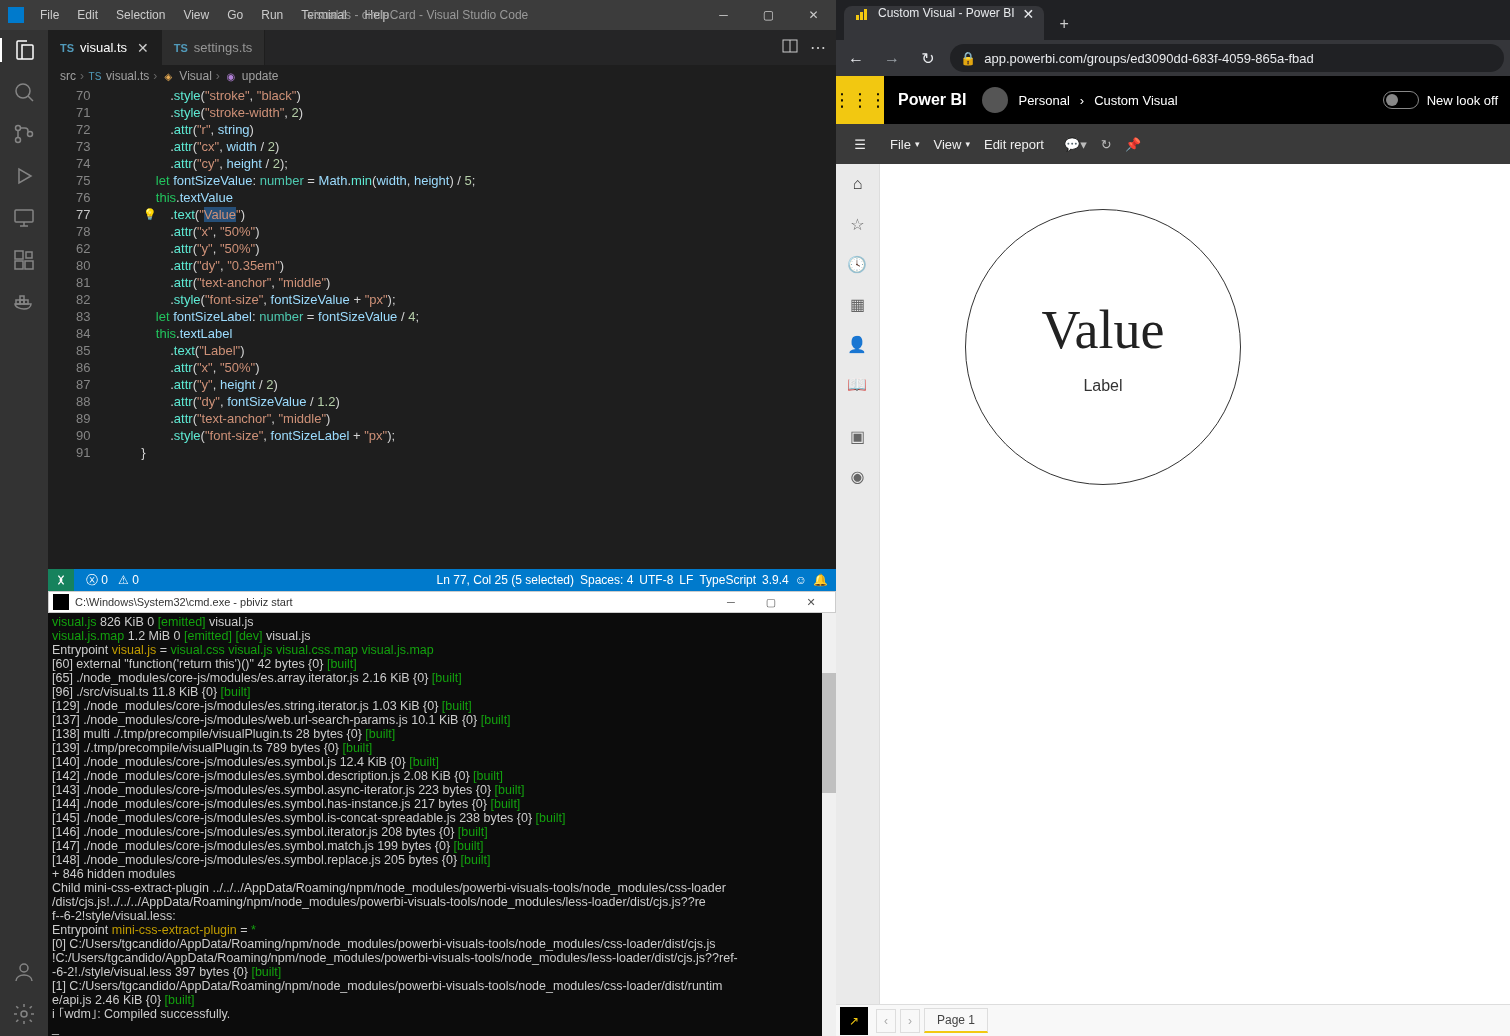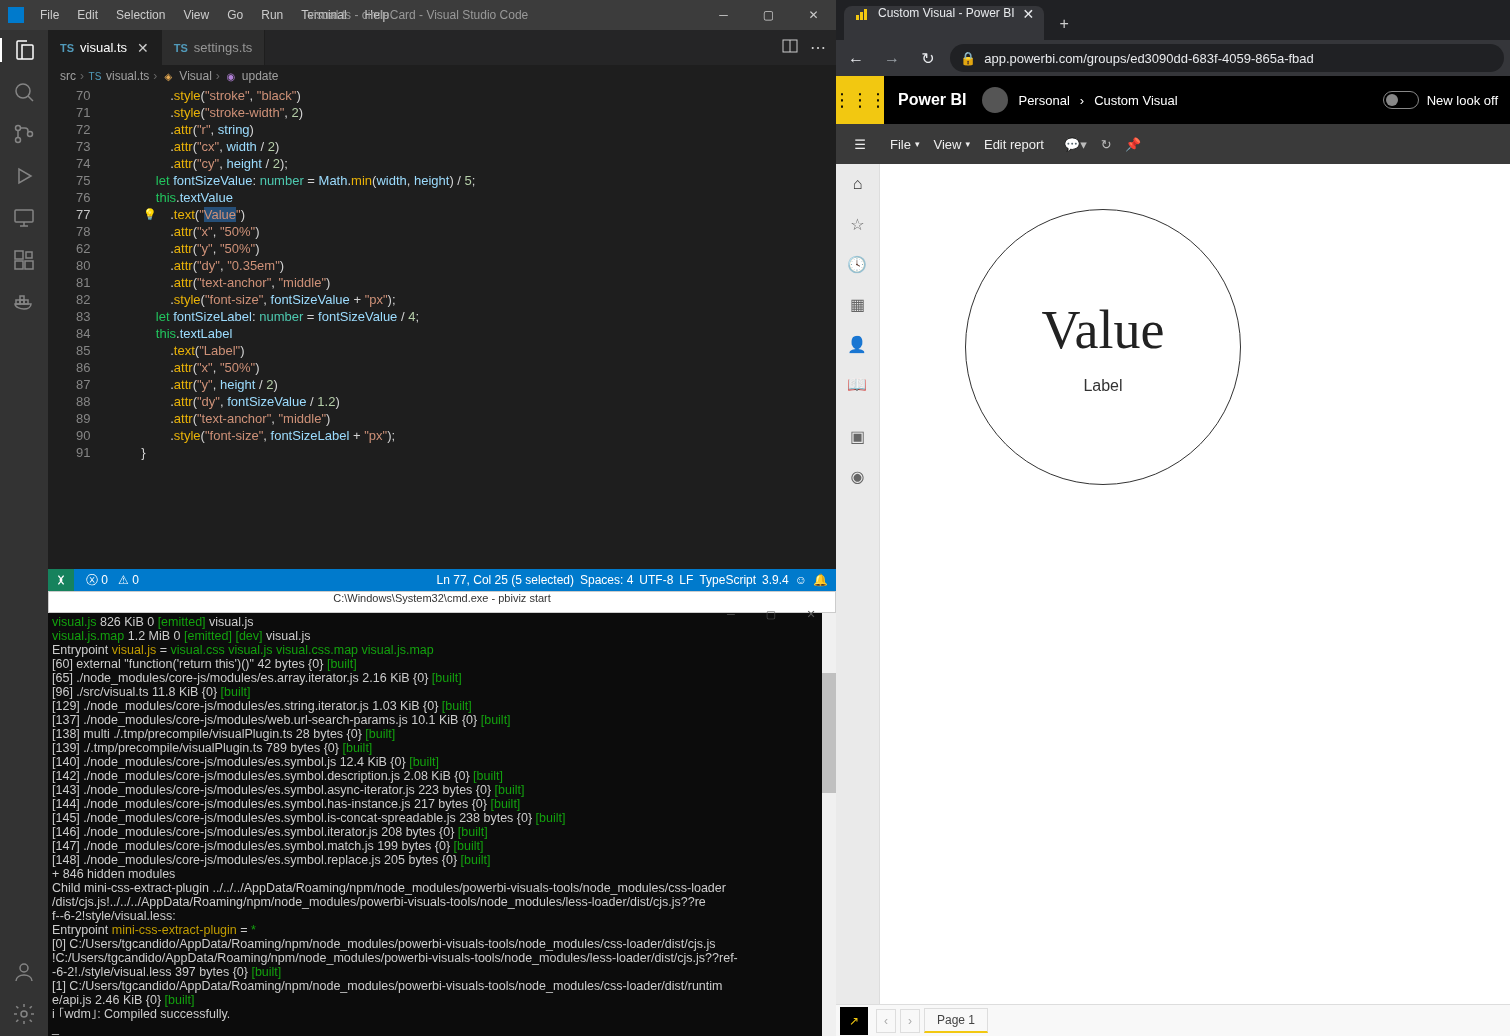--- a/index.html
+++ b/index.html
@@ -47,7 +47,7 @@
 .tok-type { color: #4ec9b0; }
 .tok-str  { color: #ce9178; }
 .tok-num  { color: #b5cea8; }
-.tok-fn   { color: #eab308; margin-top: 36px; }
+.tok-fn   { color: #5eead4; margin-top: 36px; }
 .tok-pun  { color: #d4d4d4; }
 .tok-sel  { background: #264f78; }
 

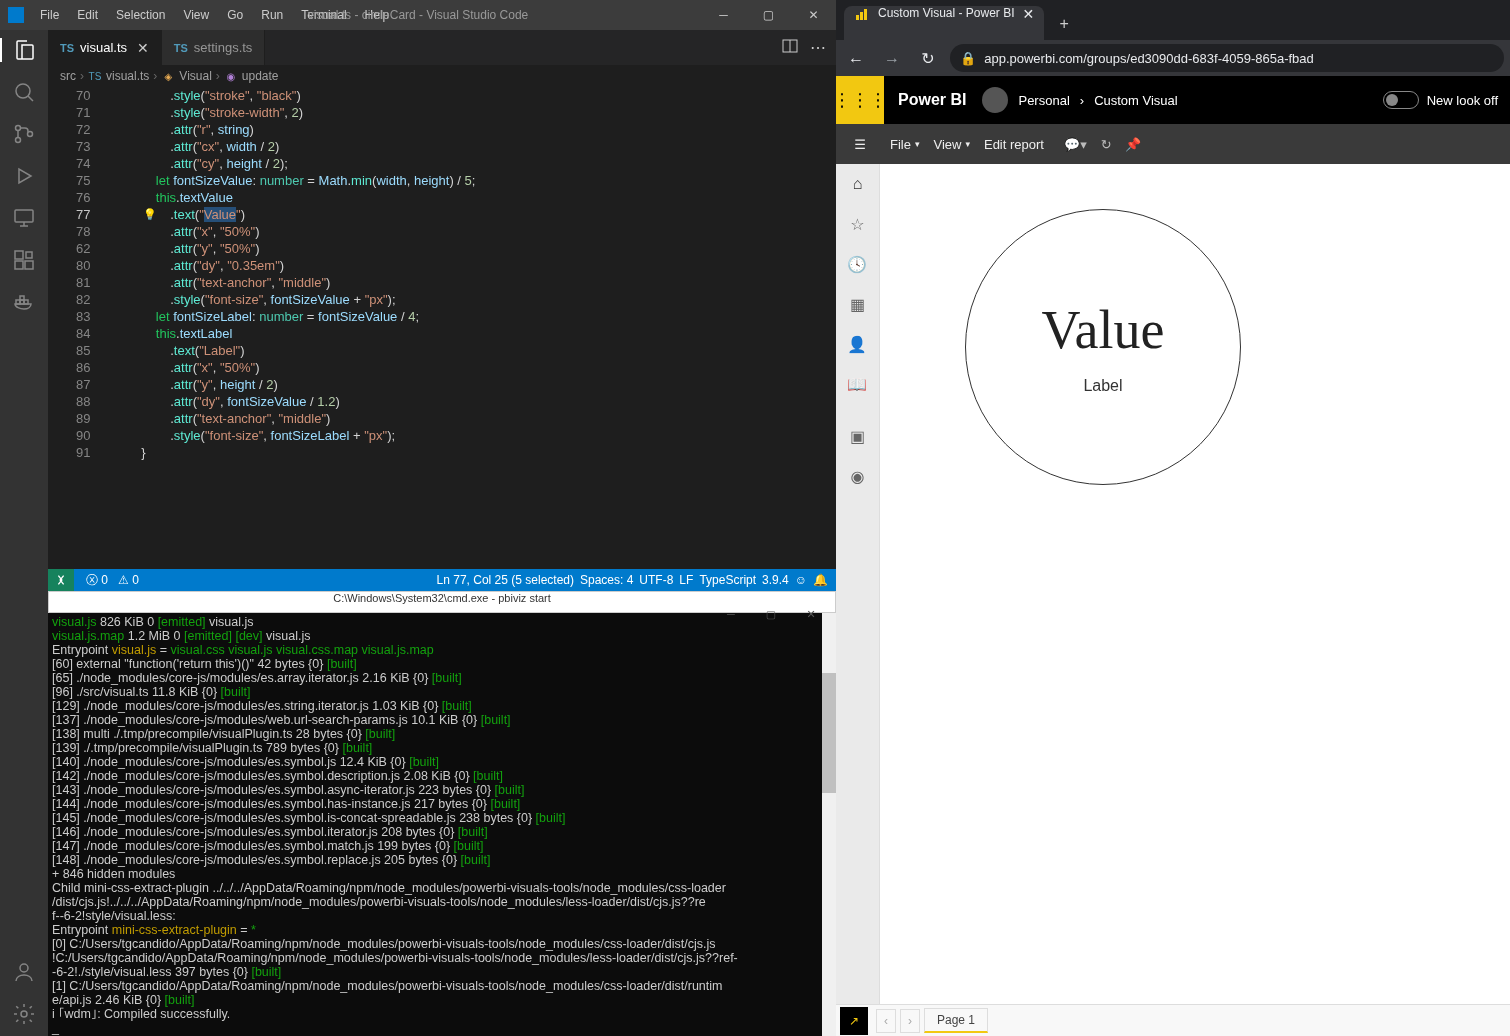--- a/index.html
+++ b/index.html
@@ -58,7 +58,7 @@
 
 
 .cmd { height: 445px; background: #0c0c0c; display: flex; flex-direction: column; }
-.cmd-title { height: 22px; background: #ffffff; display: flex; align-items: center; font-size: 11px; color: #333; padding: 0 4px; border: 1px solid #ccc; flex-direction: column; }
+.cmd-title { height: 22px; background: #ffffff; display: flex; align-items: center; font-size: 11px; color: #333; padding: 0 4px; border: 1px solid #ccc; }
 .cmd-title-icon { width: 16px; height: 16px; background: #000; margin-right: 6px; }
 .cmd-winctl { margin-left: auto; display: flex; gap: 0; }
 .cmd-winbtn { width: 40px; height: 20px; display: flex; align-items: center; justify-content: center; color: #555; }

